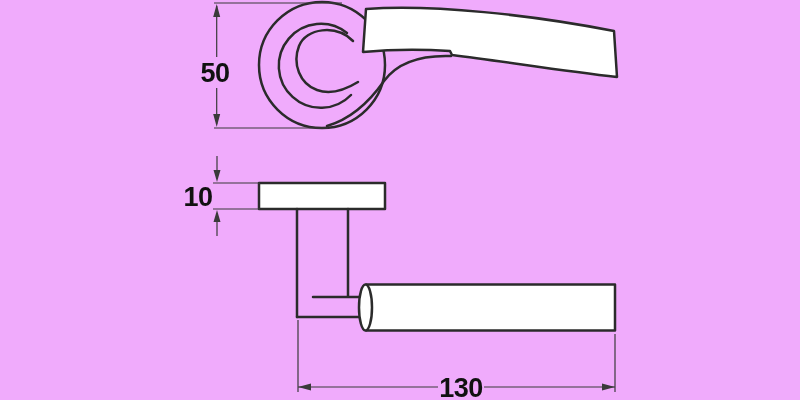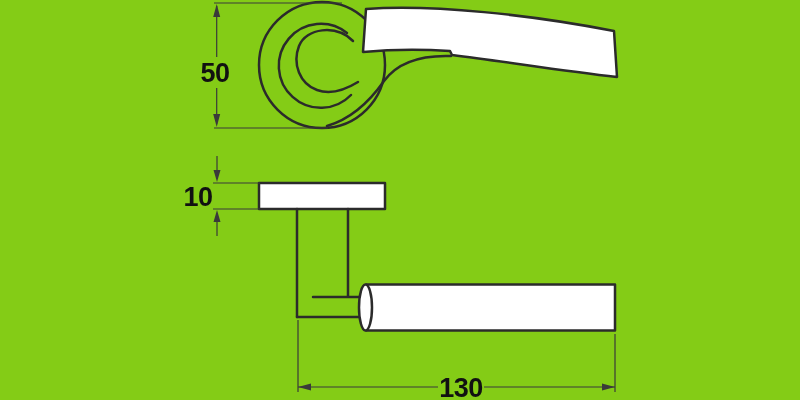--- a/index.html
+++ b/index.html
@@ -9,7 +9,7 @@
     font-family:"Liberation Sans", sans-serif;
     overflow:hidden;
   }
-  .stage{position:relative;width:800px;height:400px;background:#84cc16;}
+  .stage{position:relative;width:800px;height:400px;background:#f0abfc;}
   svg{display:block;}
   .outline{fill:none;stroke:#2b2b2b;stroke-width:2.5;stroke-linecap:round;stroke-linejoin:round;}
   .outline-filled{fill:#ffffff;stroke:#2b2b2b;stroke-width:2.5;stroke-linejoin:round;}

